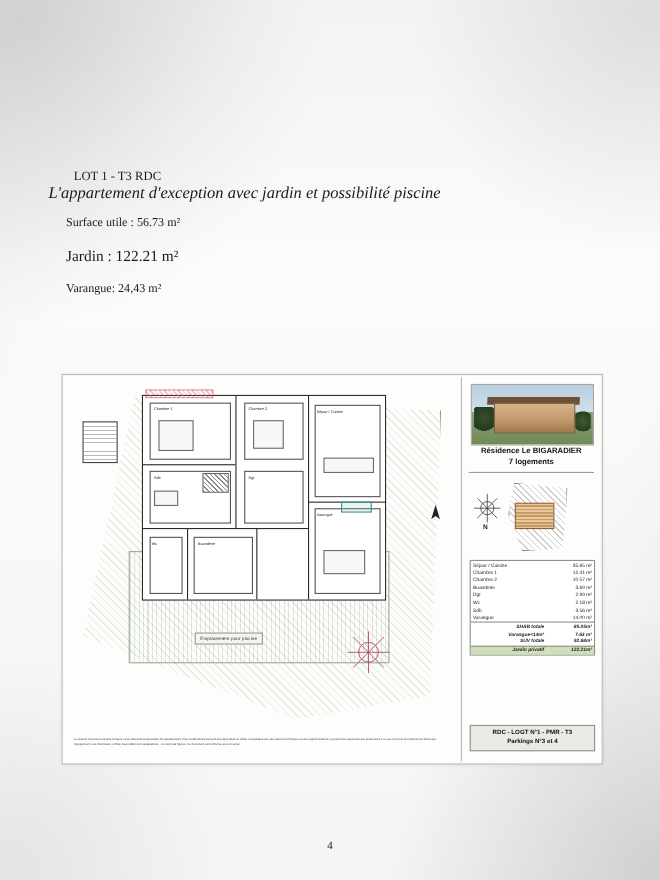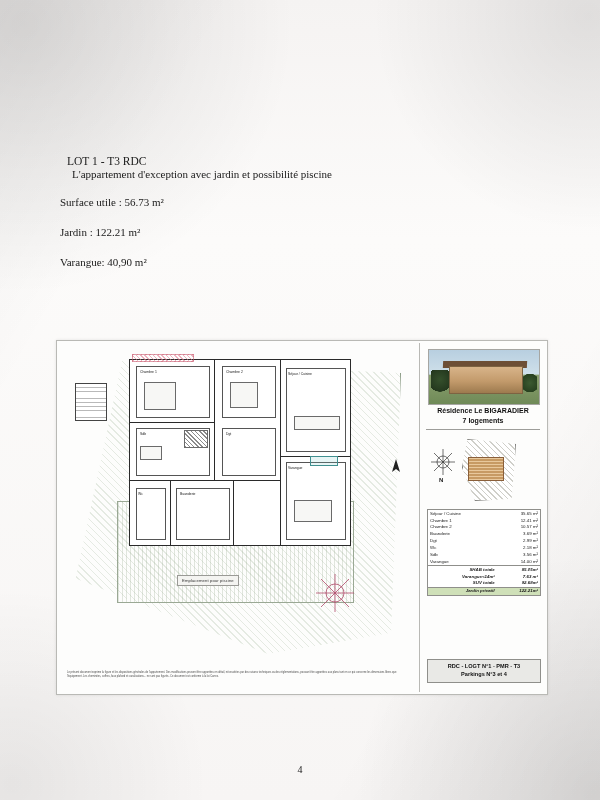--- a/index.html
+++ b/index.html
@@ -55,9 +55,10 @@
   }
   .subtitle {
     position: absolute;
-    left: 72px;
+    left: 44px;
     top: 168px;
-    font-size: 11px;
+    font-size: 15px;
+    font-style: italic;
   }
   .line-1 { position: absolute; left: 60px; top: 196px; font-size: 11px; }
   .line-2 { position: absolute; left: 60px; top: 226px; font-size: 11px; }

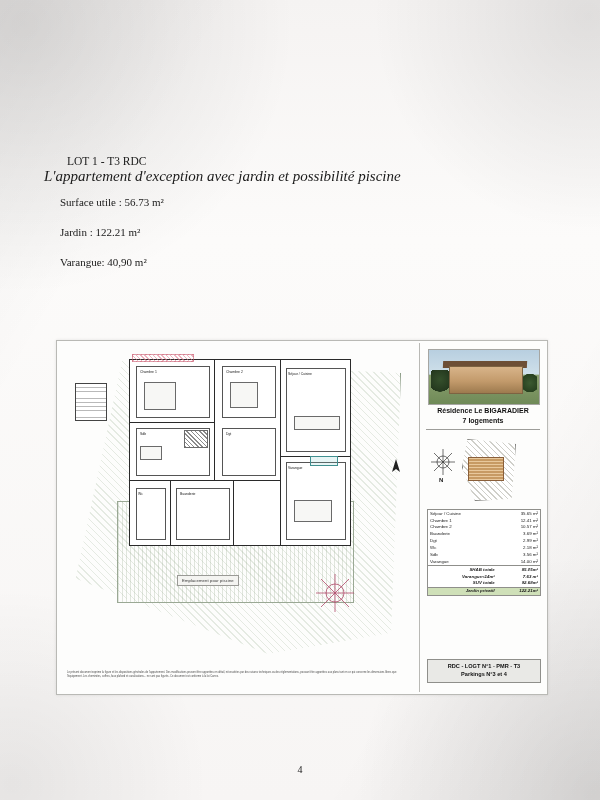--- a/index.html
+++ b/index.html
@@ -61,7 +61,7 @@
     font-style: italic;
   }
   .line-1 { position: absolute; left: 60px; top: 196px; font-size: 11px; }
-  .line-2 { position: absolute; left: 60px; top: 226px; font-size: 11px; }
+  .line-2 { position: absolute; left: 60px; top: 226px; font-size: 14px; }
   .line-3 { position: absolute; left: 60px; top: 256px; font-size: 11px; }
 
   .page-number {

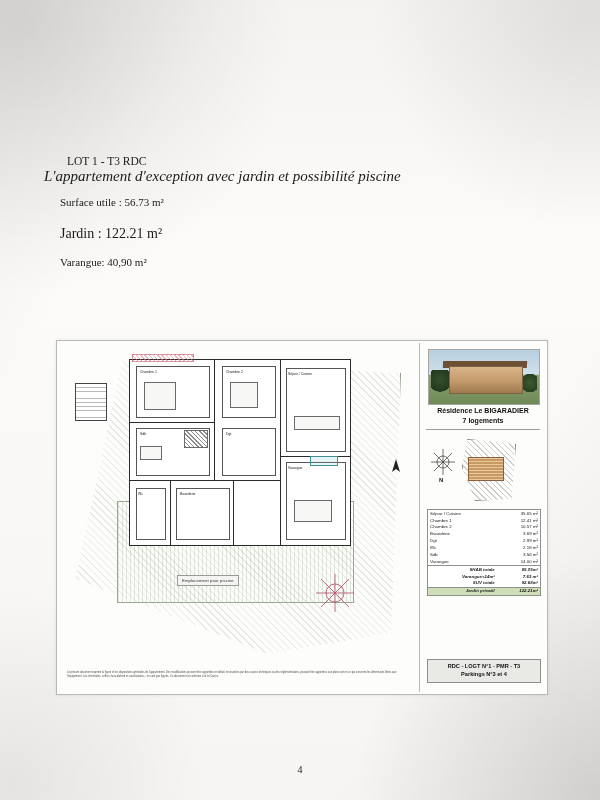--- a/index.html
+++ b/index.html
@@ -398,7 +398,7 @@
   <div class="subtitle">L'appartement d'exception avec jardin et possibilité piscine</div>
   <div class="line-1">Surface utile : 56.73 m²</div>
   <div class="line-2">Jardin : 122.21 m²</div>
-  <div class="line-3">Varangue: 40,90 m²</div>
+  <div class="line-3">Varangue: 24,43 m²</div>
 
   <div class="plan-sheet">
 

